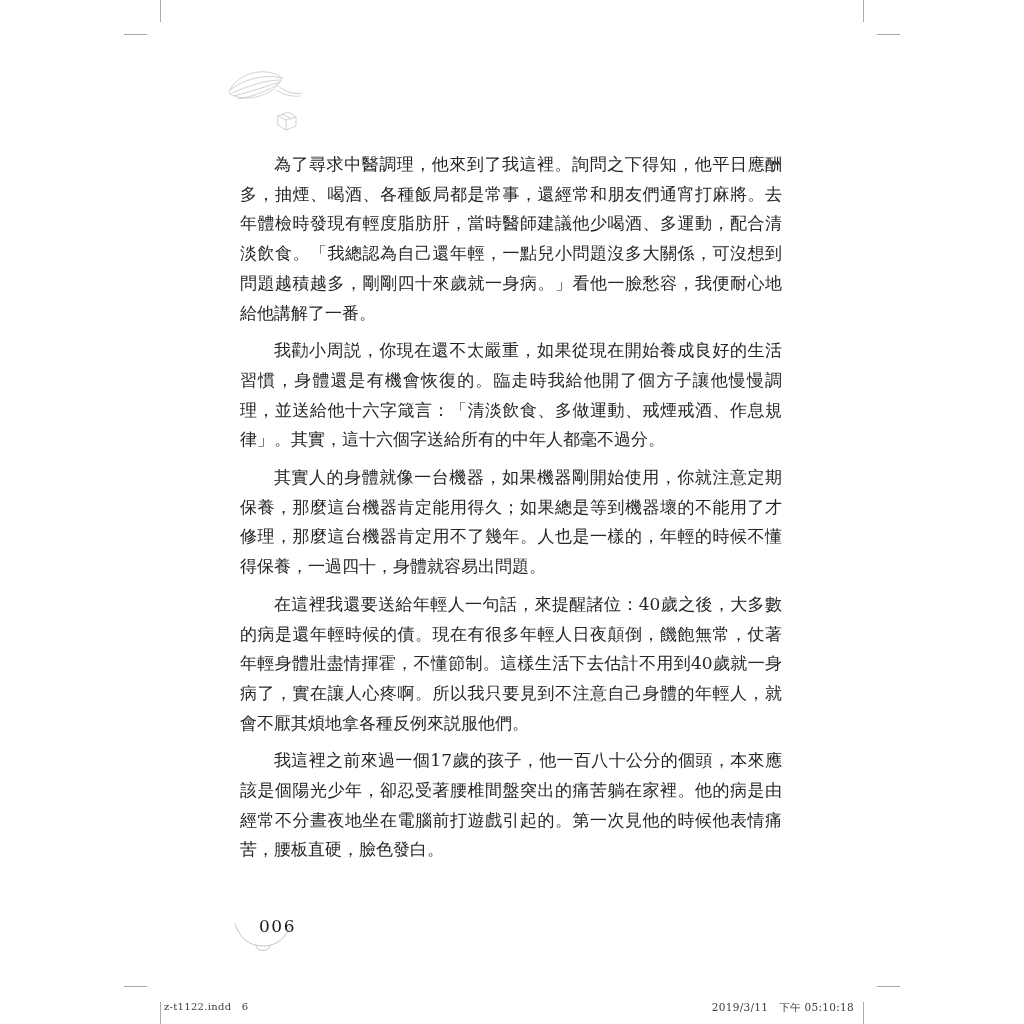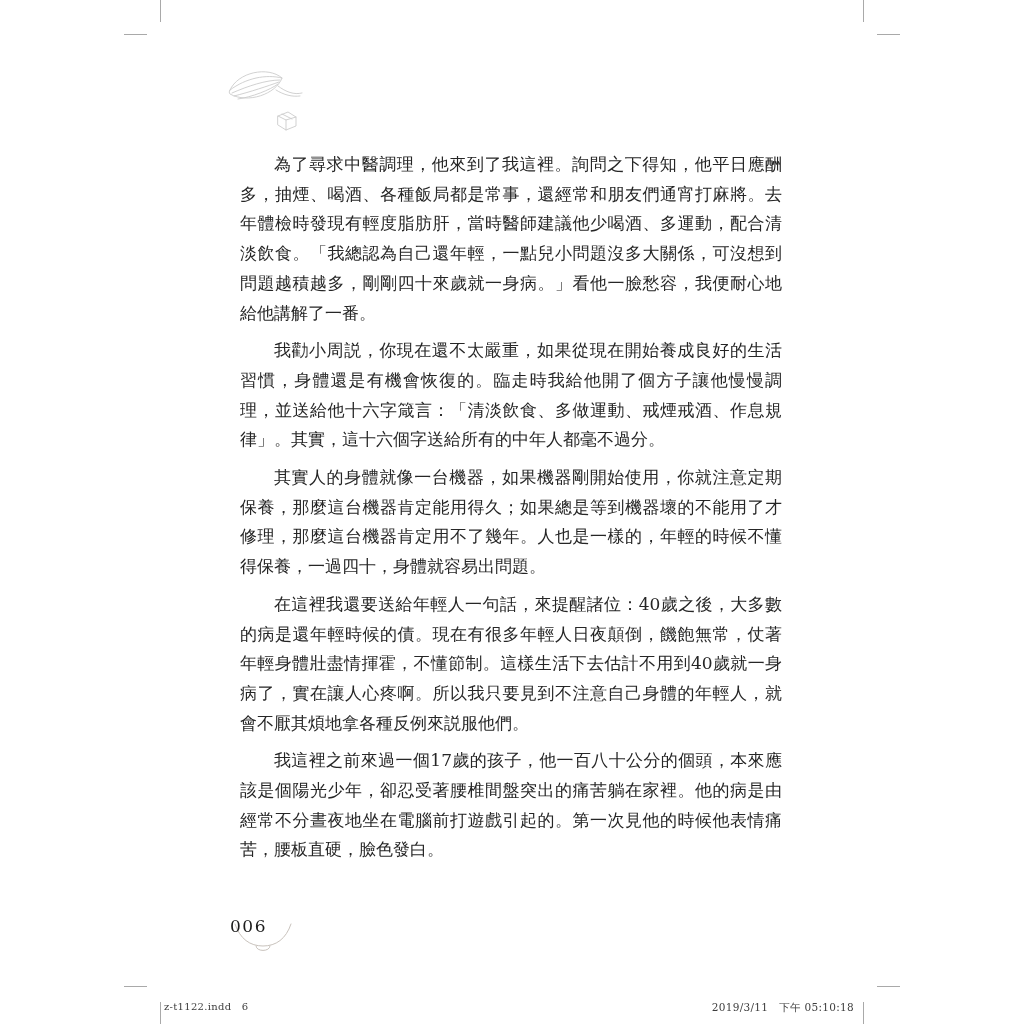--- a/index.html
+++ b/index.html
@@ -59,7 +59,7 @@
     top: 916px;
     width: 66px;
     height: 48px;
-    text-align: left;
+    text-align: right;
   }
   .page-number .num {
     position: relative;

